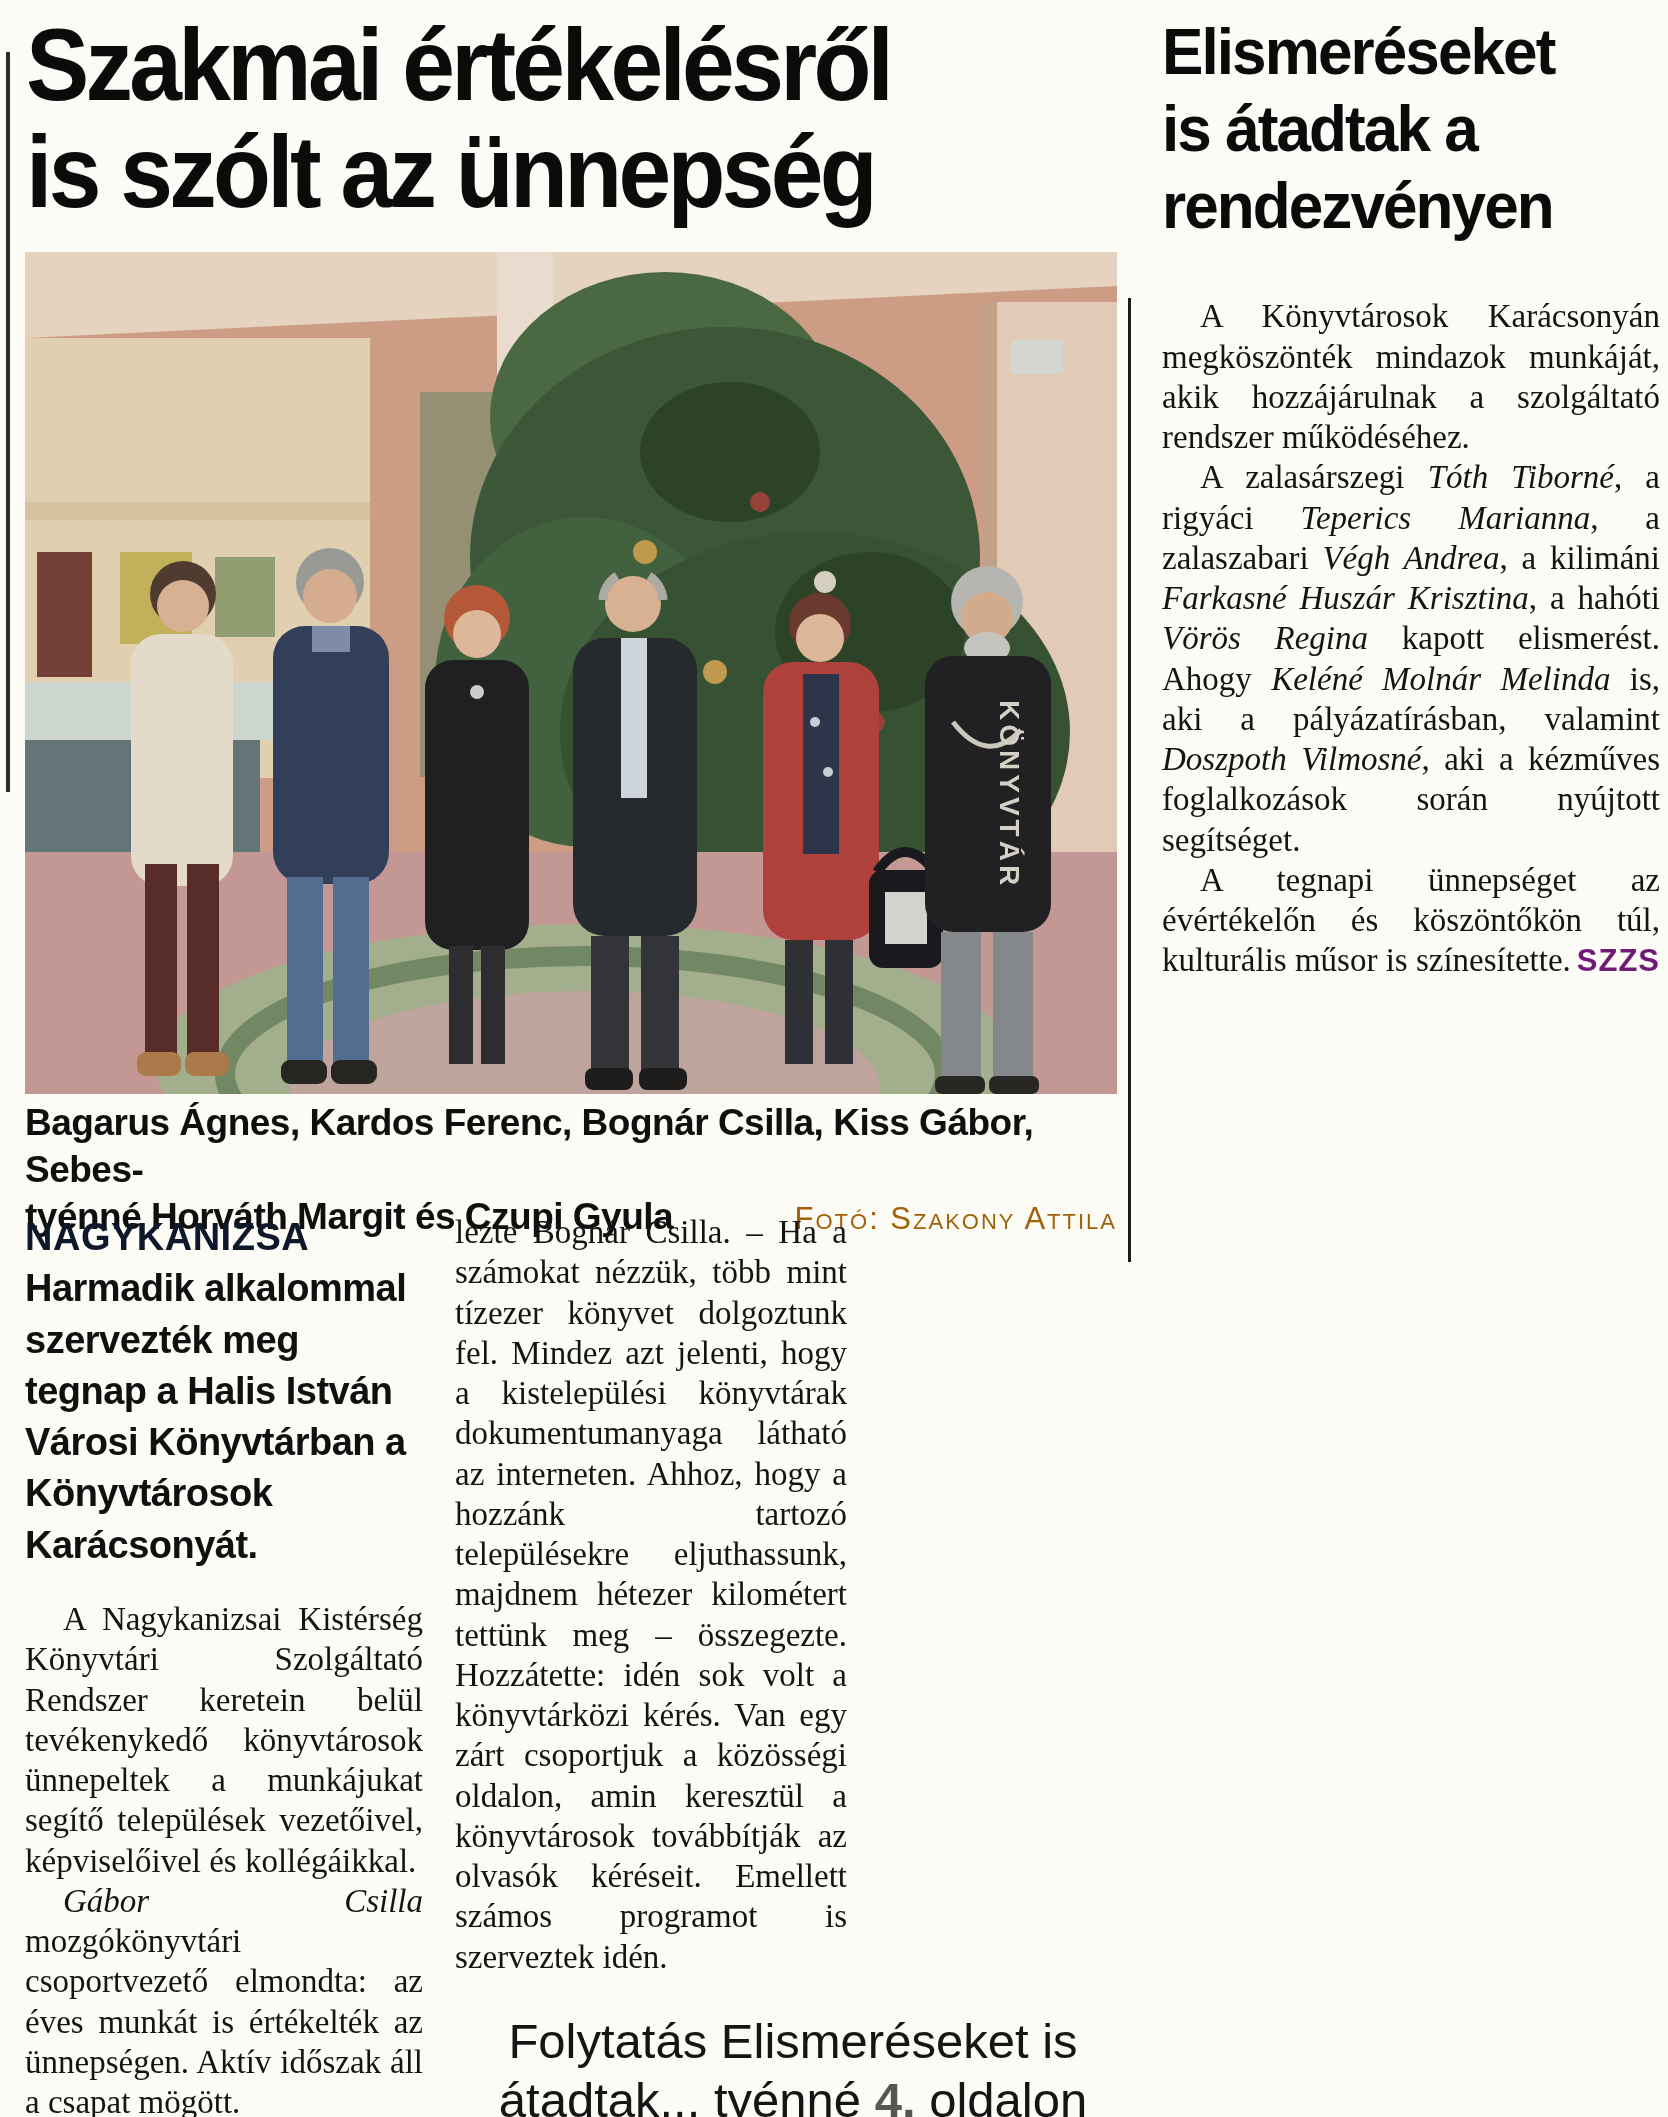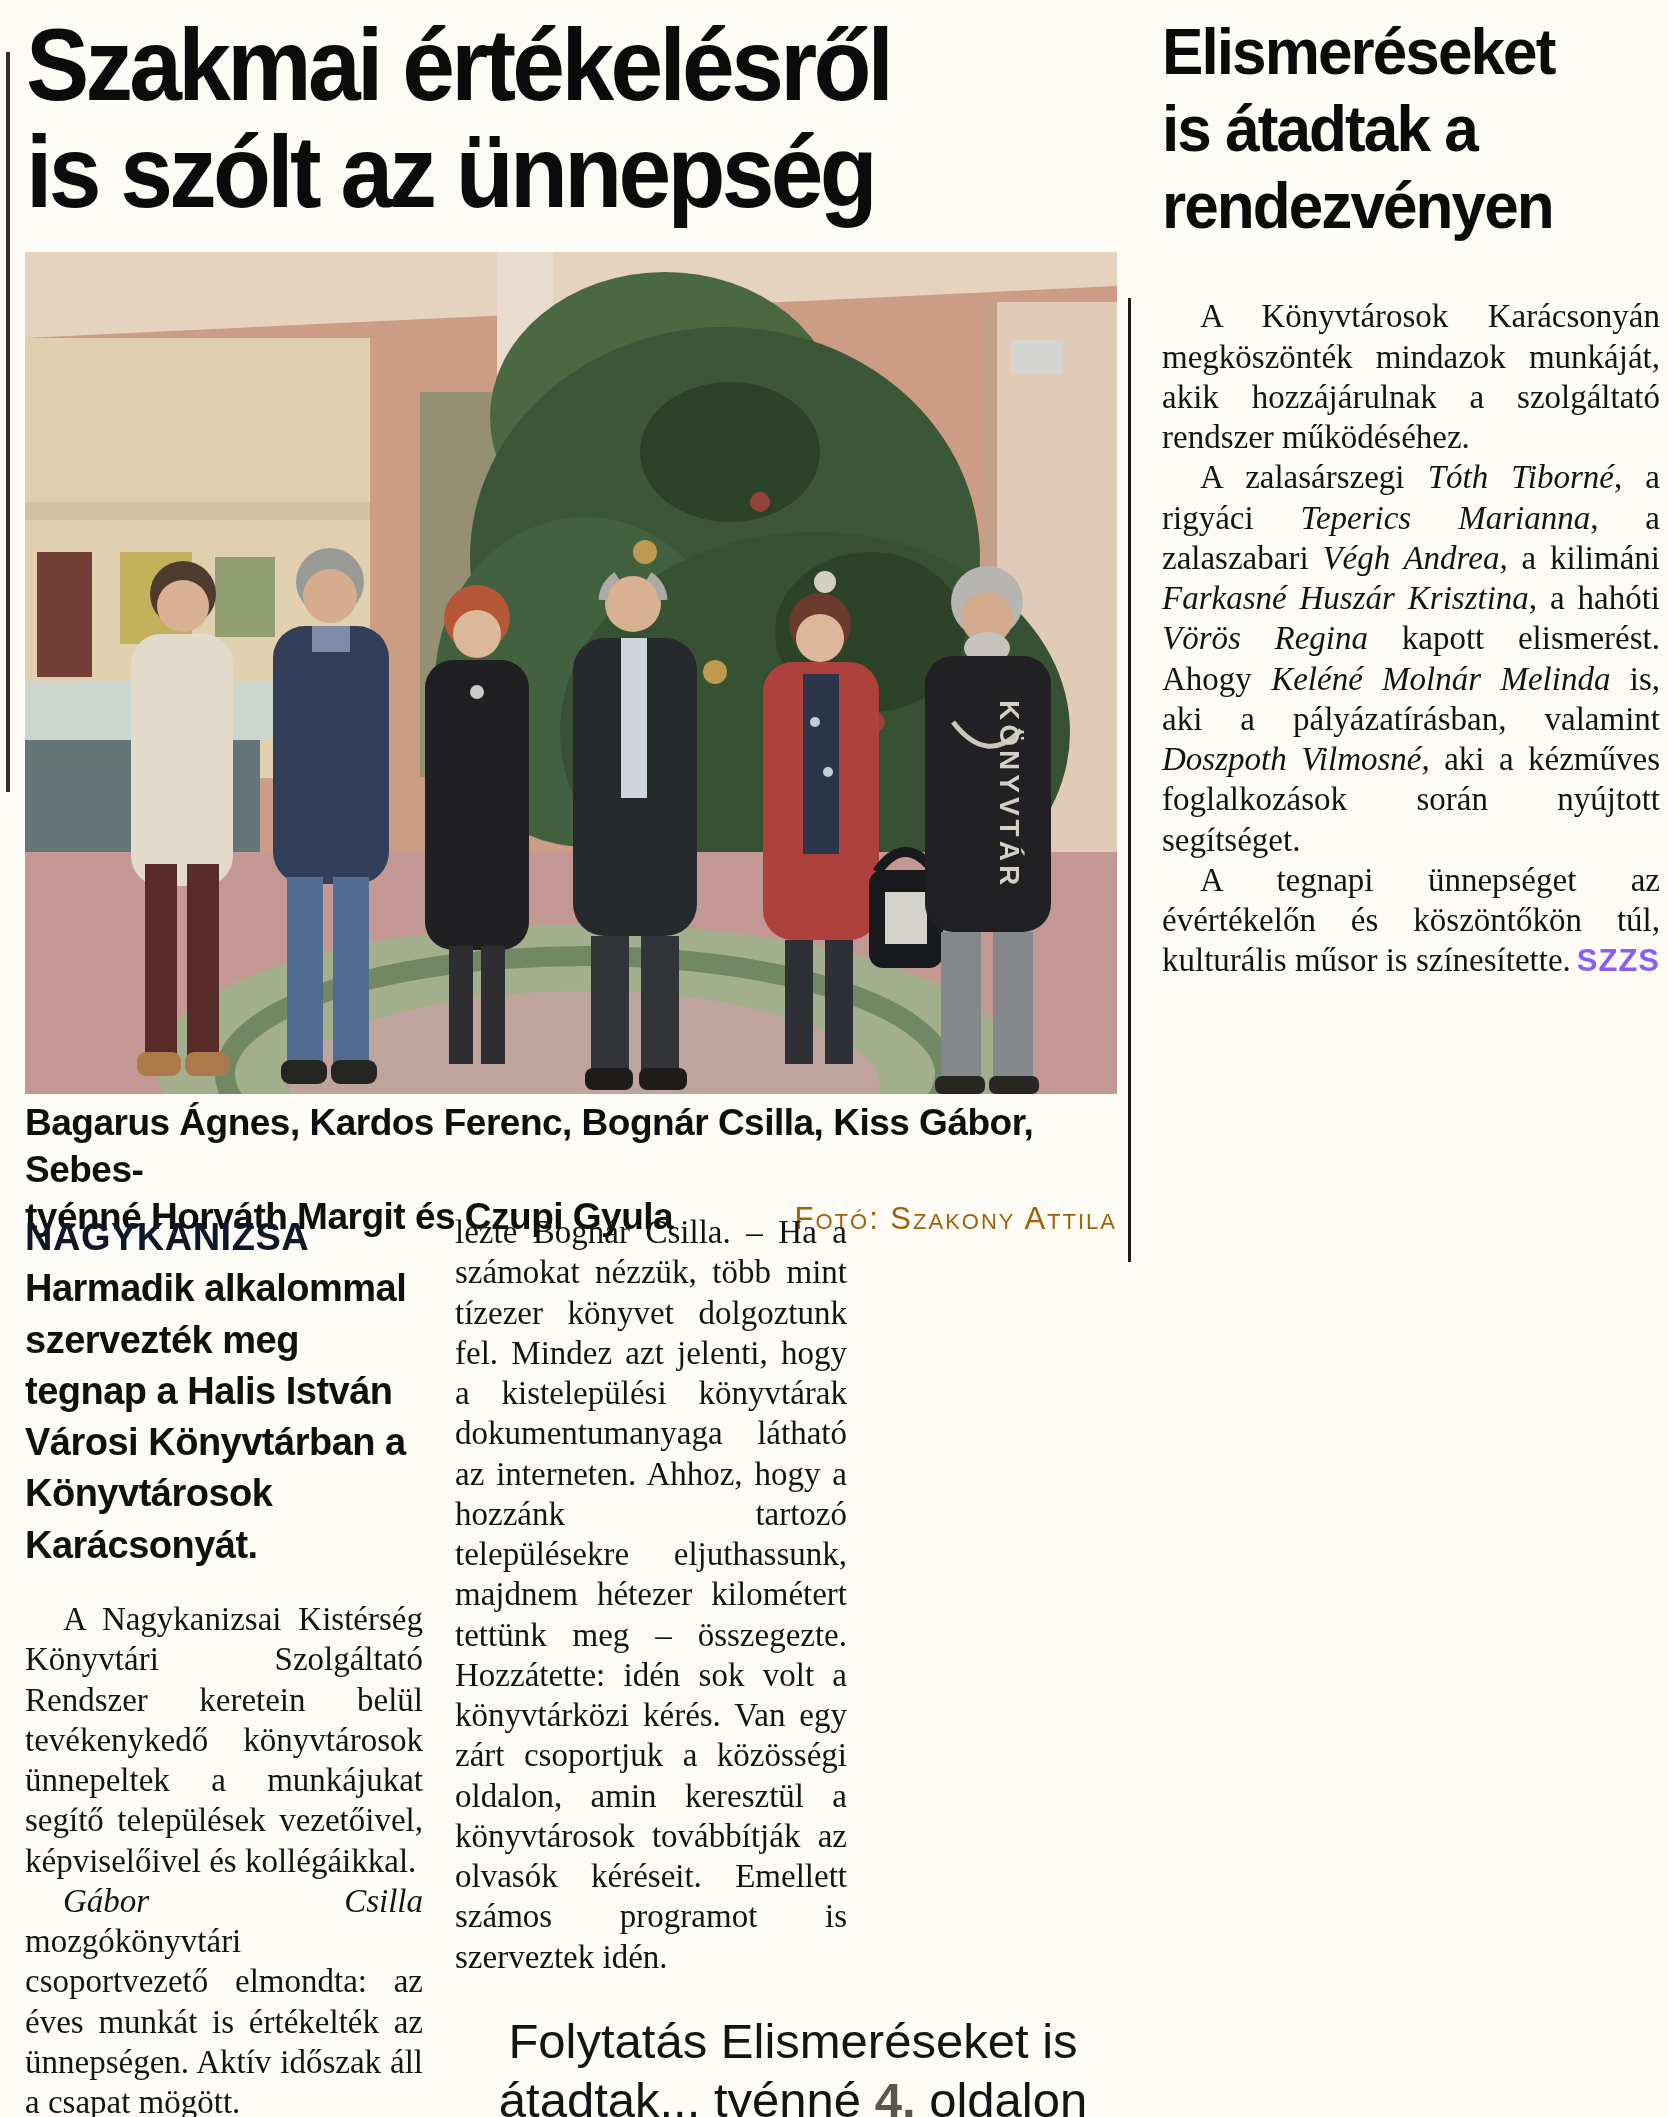--- a/index.html
+++ b/index.html
@@ -43,7 +43,7 @@
     letter-spacing:-2px;color:#0b0b0b;white-space:nowrap;transform:scaleX(0.97);transform-origin:left top;}
   .right-body{margin-top:52px;}
   .byline-row{text-align:right;font-family:"Liberation Sans",sans-serif;font-weight:700;
-    font-size:31px;letter-spacing:1px;margin-top:-40px;line-height:40px;color:#8b5cf6;}
+    font-size:31px;letter-spacing:1px;margin-top:-40px;line-height:40px;color:#701a75;}
 </style>
 </head>
 <body>

